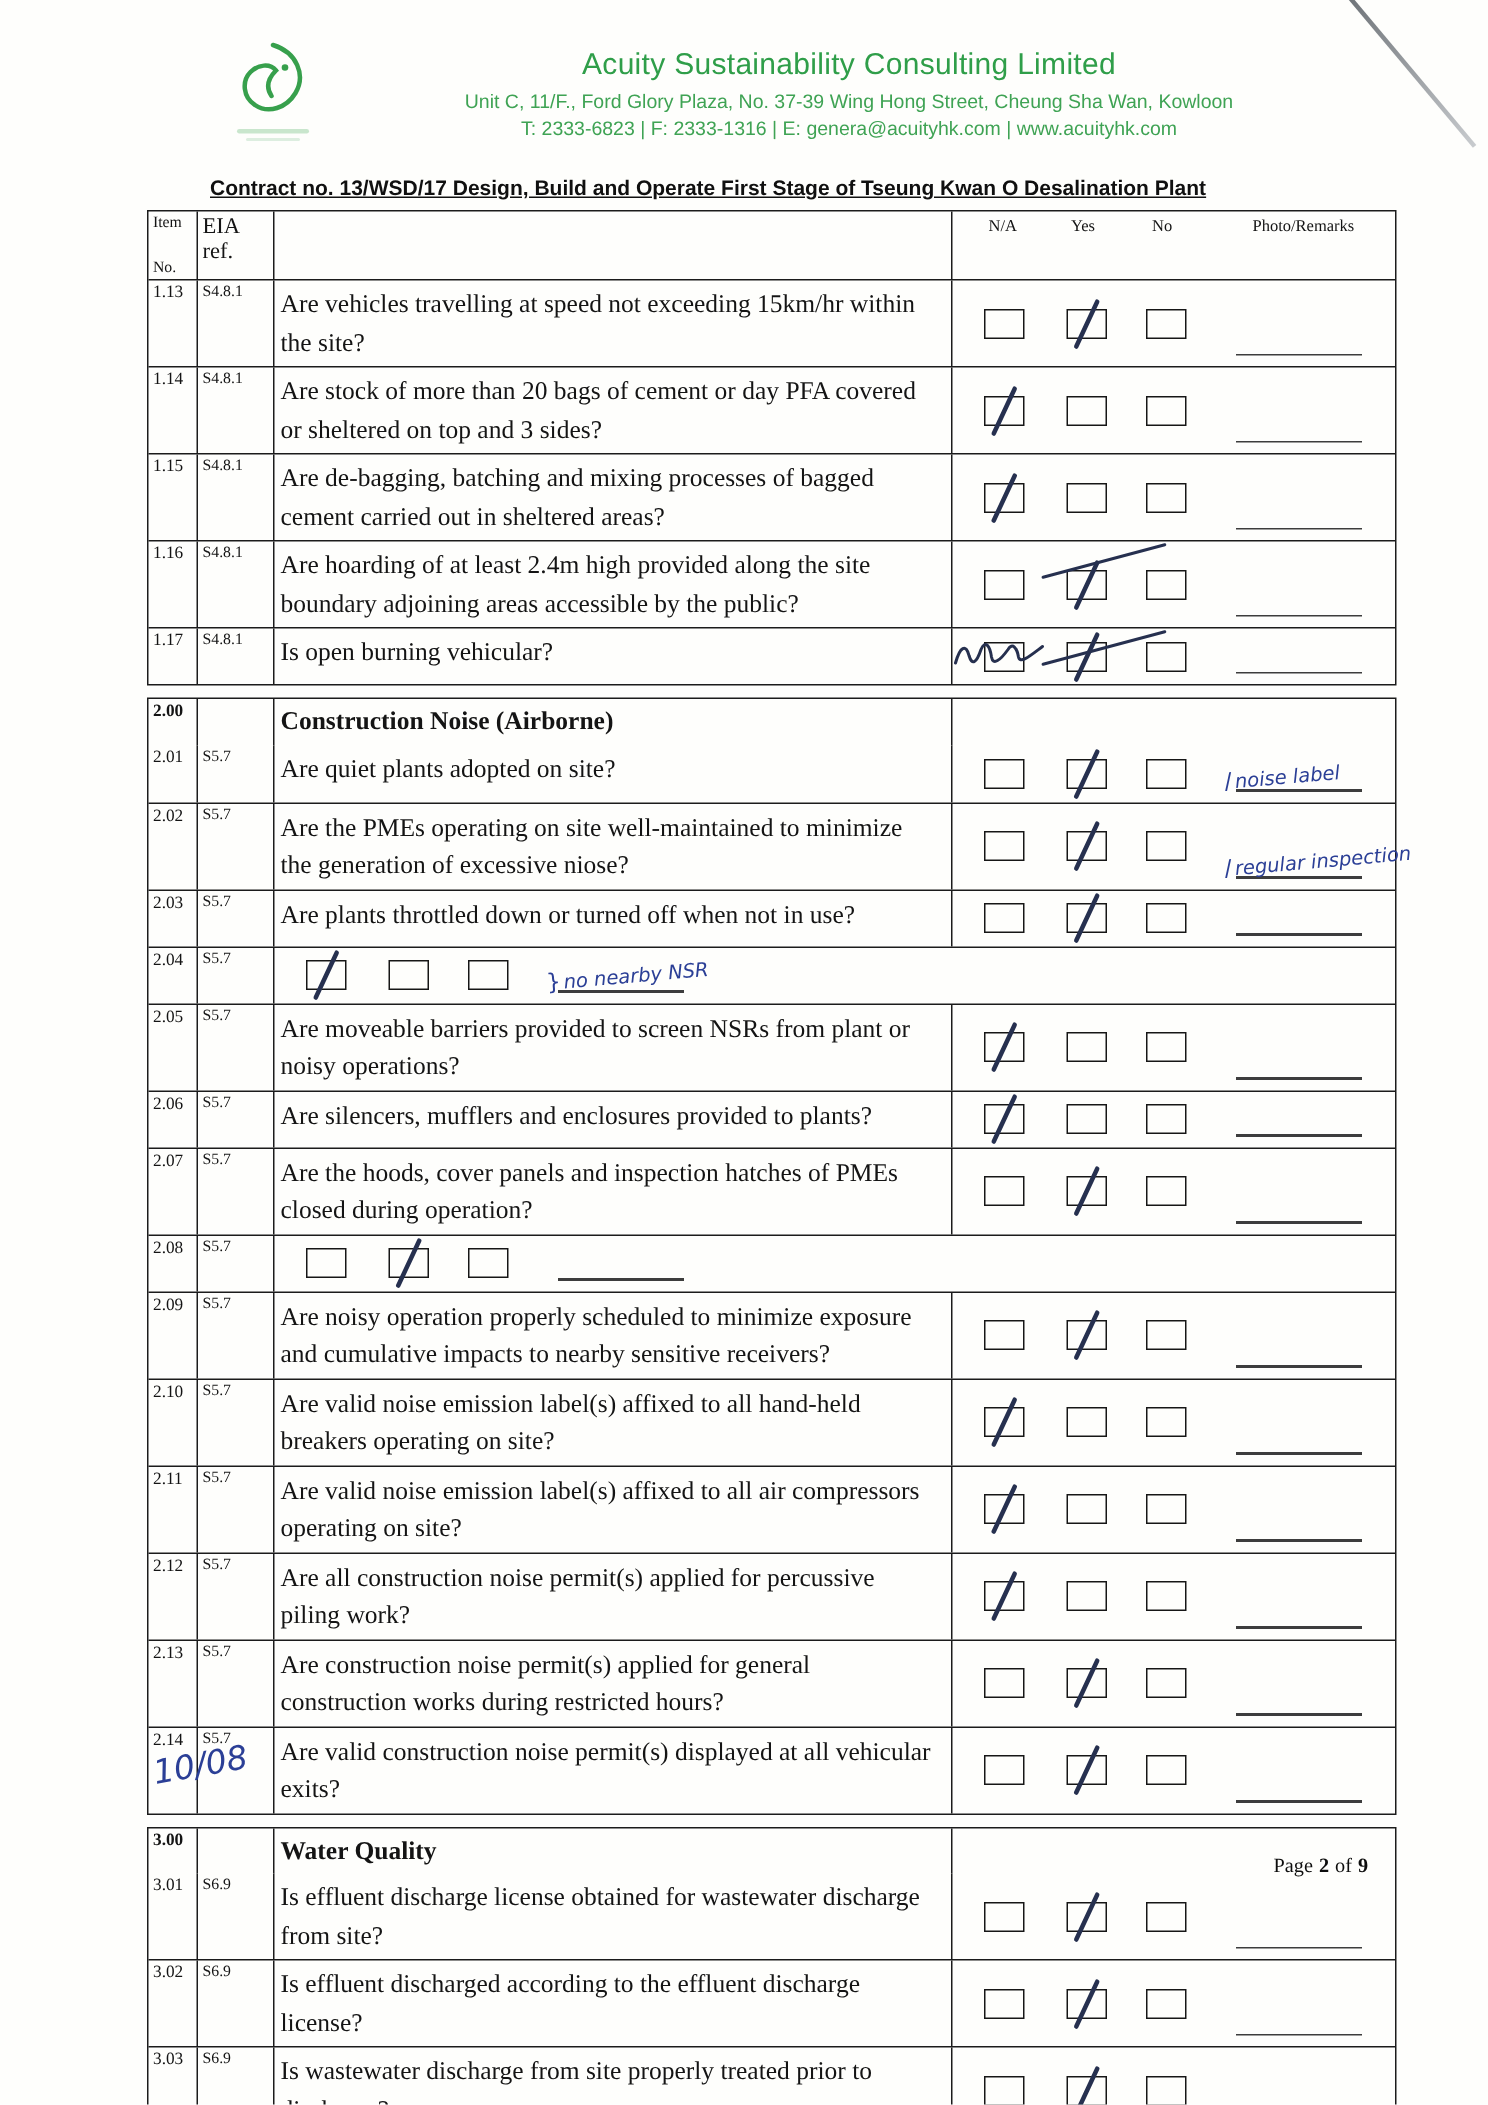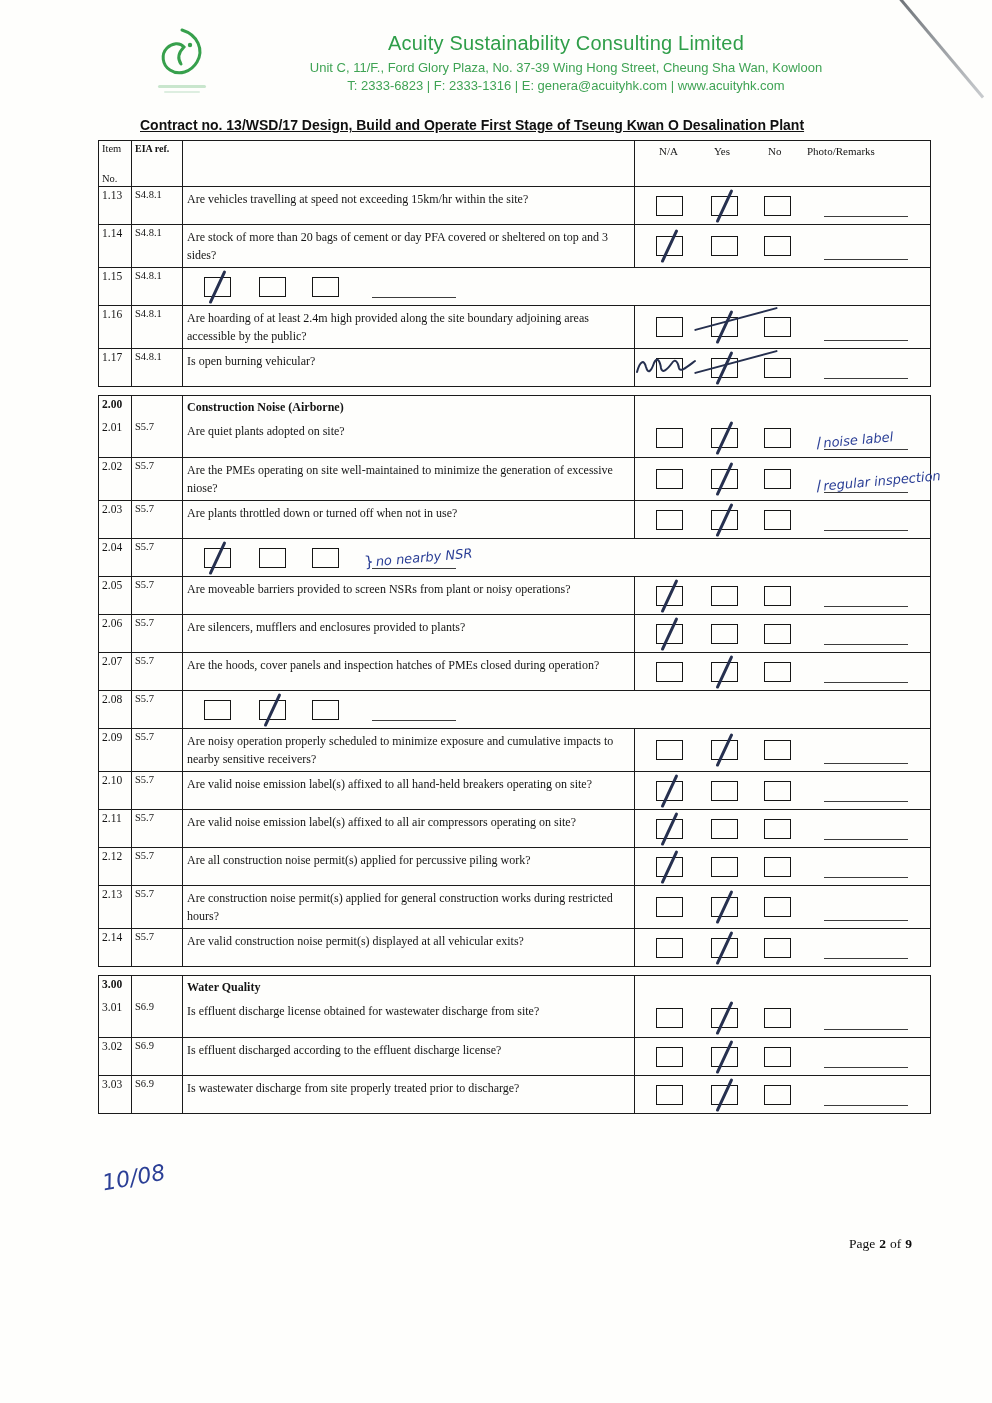--- a/index.html
+++ b/index.html
@@ -40,7 +40,7 @@
 
   .trow.head { min-height:45px; }
   .head-item { display:flex; flex-direction:column; justify-content:space-between; font-size:10.5px; }
-  .head-ref  { font-size:10px;font-weight:bold; }
+  .head-ref  { font-size:15px; }
   .hlbl { position:absolute; top:4px; font-size:11px; }
   .lna { left:24px; } .lyes { left:79px; } .lno { left:133px; } .lrem { left:172px; }
 

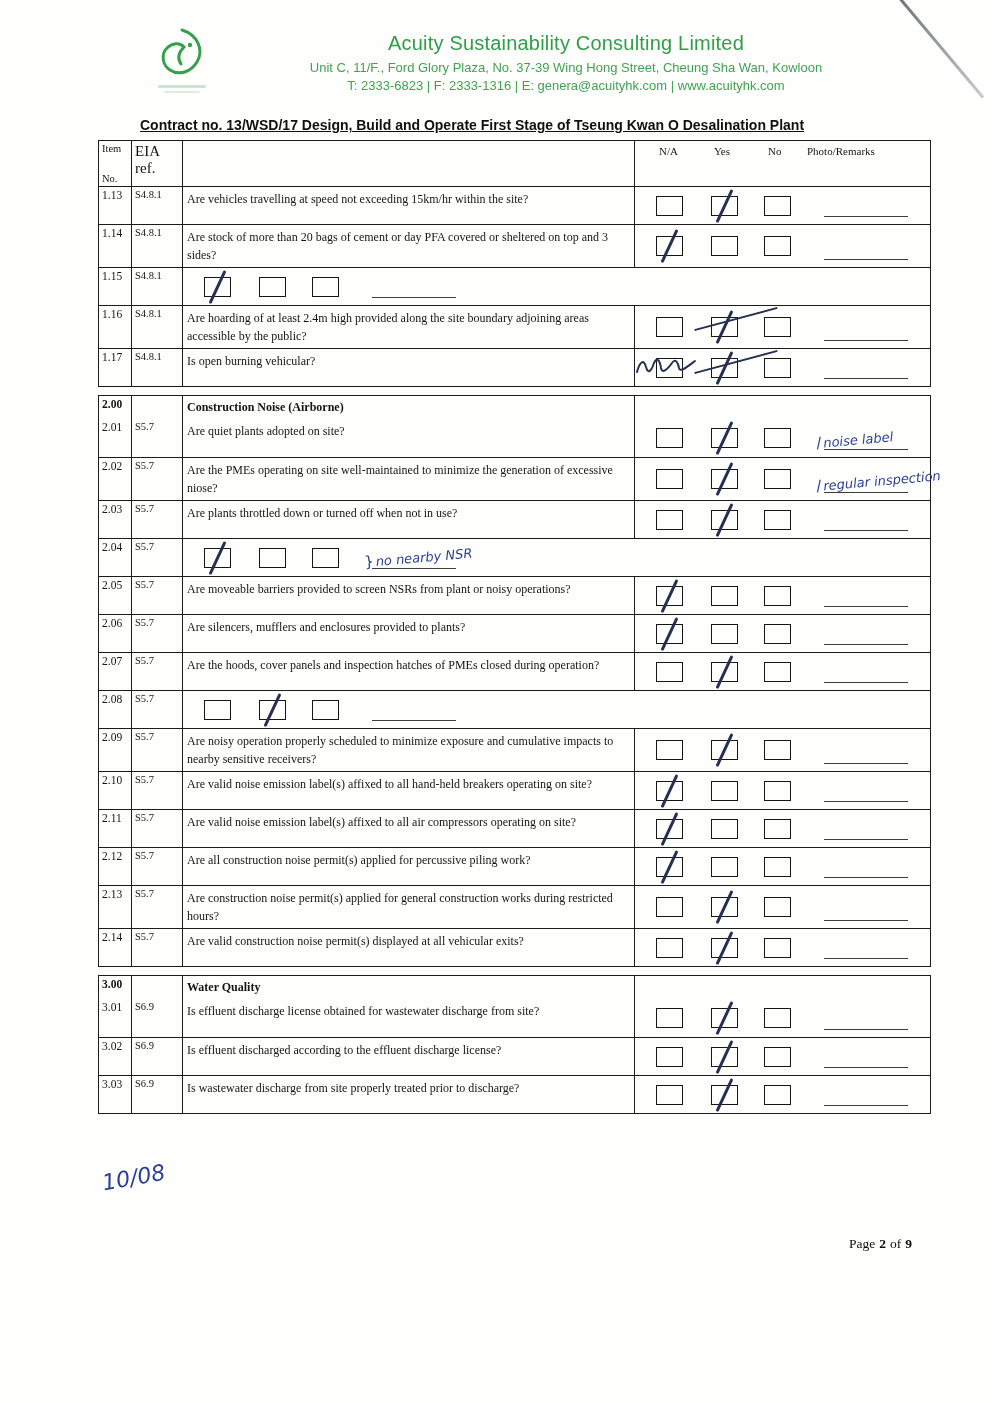--- a/index.html
+++ b/index.html
@@ -42,7 +42,7 @@
   .head-item { display:flex; flex-direction:column; justify-content:space-between; font-size:10.5px; }
   .head-ref  { font-size:15px; }
   .hlbl { position:absolute; top:4px; font-size:11px; }
-  .lna { left:24px; } .lyes { left:79px; } .lno { left:133px; } .lrem { left:172px; }
+  .lna { left:24px; } .lyes { left:79px; } .lno { left:133px; } .lrem { left:200px; }
 
   .trow.section { min-height:20px; font-weight:700; }
   .trow.section .c-q { padding-top:2px; }

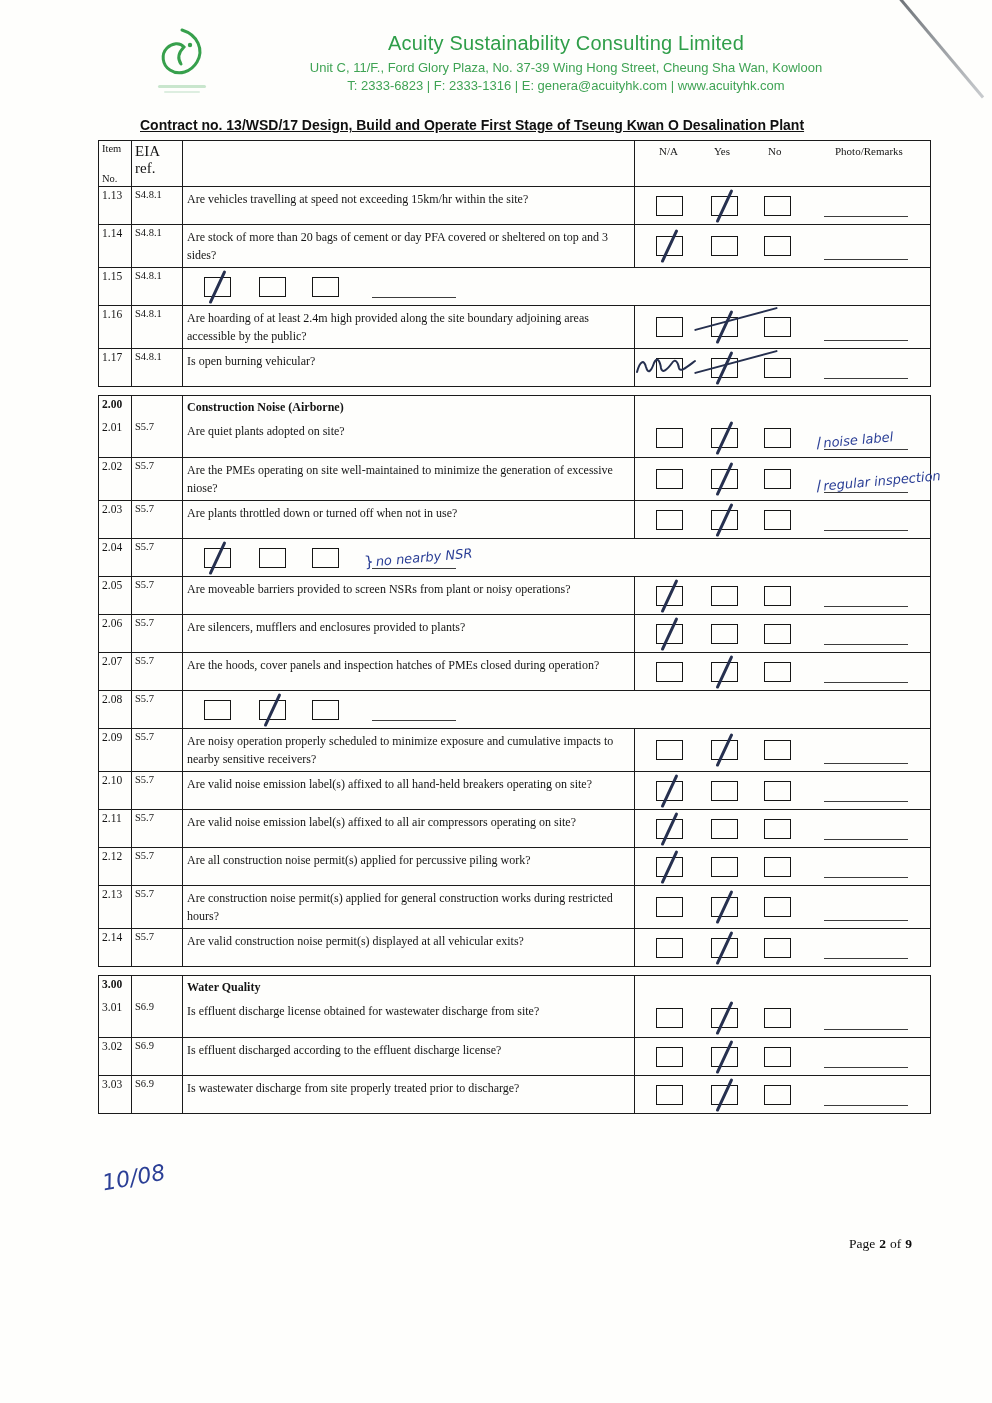--- a/index.html
+++ b/index.html
@@ -35,7 +35,7 @@
   .c-item { width:33px; border-right:1px solid #1b1b1b; padding:2px 1px 2px 3px; font-size:11.5px; }
   .c-ref  { width:51px; border-right:1px solid #1b1b1b; padding:2px 0 2px 3px; font-size:10.5px; }
   .c-q    { width:452px; border-right:1px solid #1b1b1b; padding:3px 8px 3px 4px;
-            font-size:12px; line-height:1.5; }
+            font-size:17px; line-height:1.5; }
   .c-ans  { flex:1; position:relative; }
 
   .trow.head { min-height:45px; }

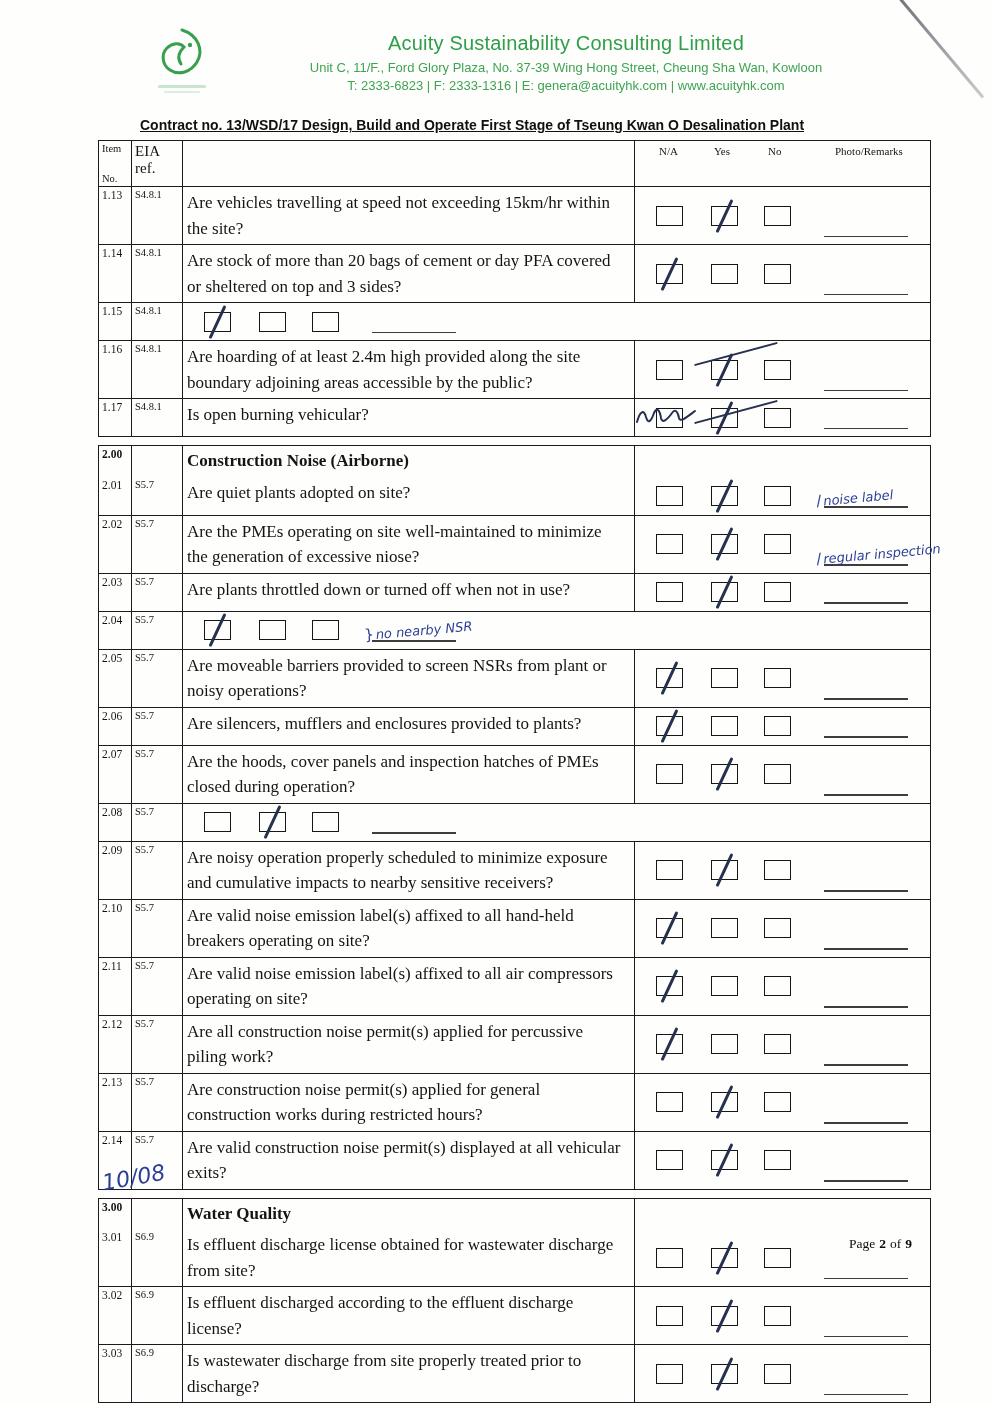--- a/index.html
+++ b/index.html
@@ -142,6 +142,7 @@
         <div class="trow">
     <div class="c-item">1.15</div>
     <div class="c-ref">S4.8.1</div>
+    <div class="c-q">Are de-bagging, batching and mixing processes of bagged cement carried out in sheltered areas?</div>
     <div class="c-ans">
       <span class="cb na">
               <i class="mark"></i>

